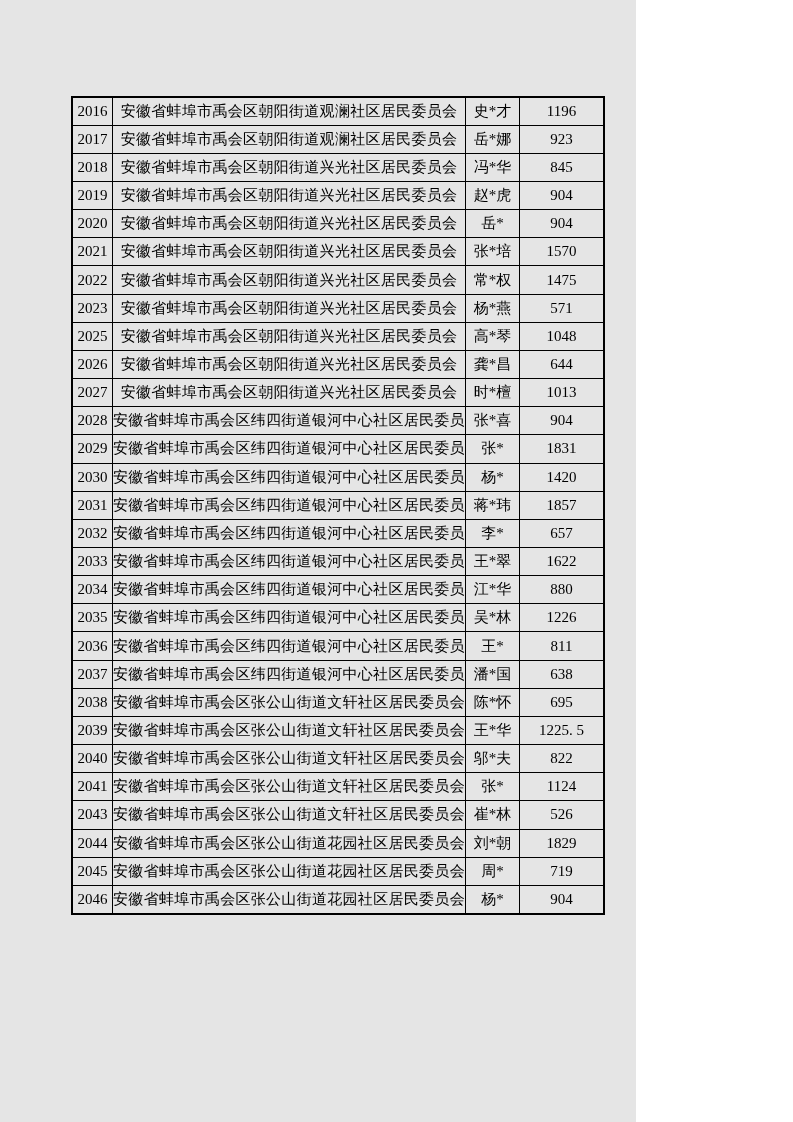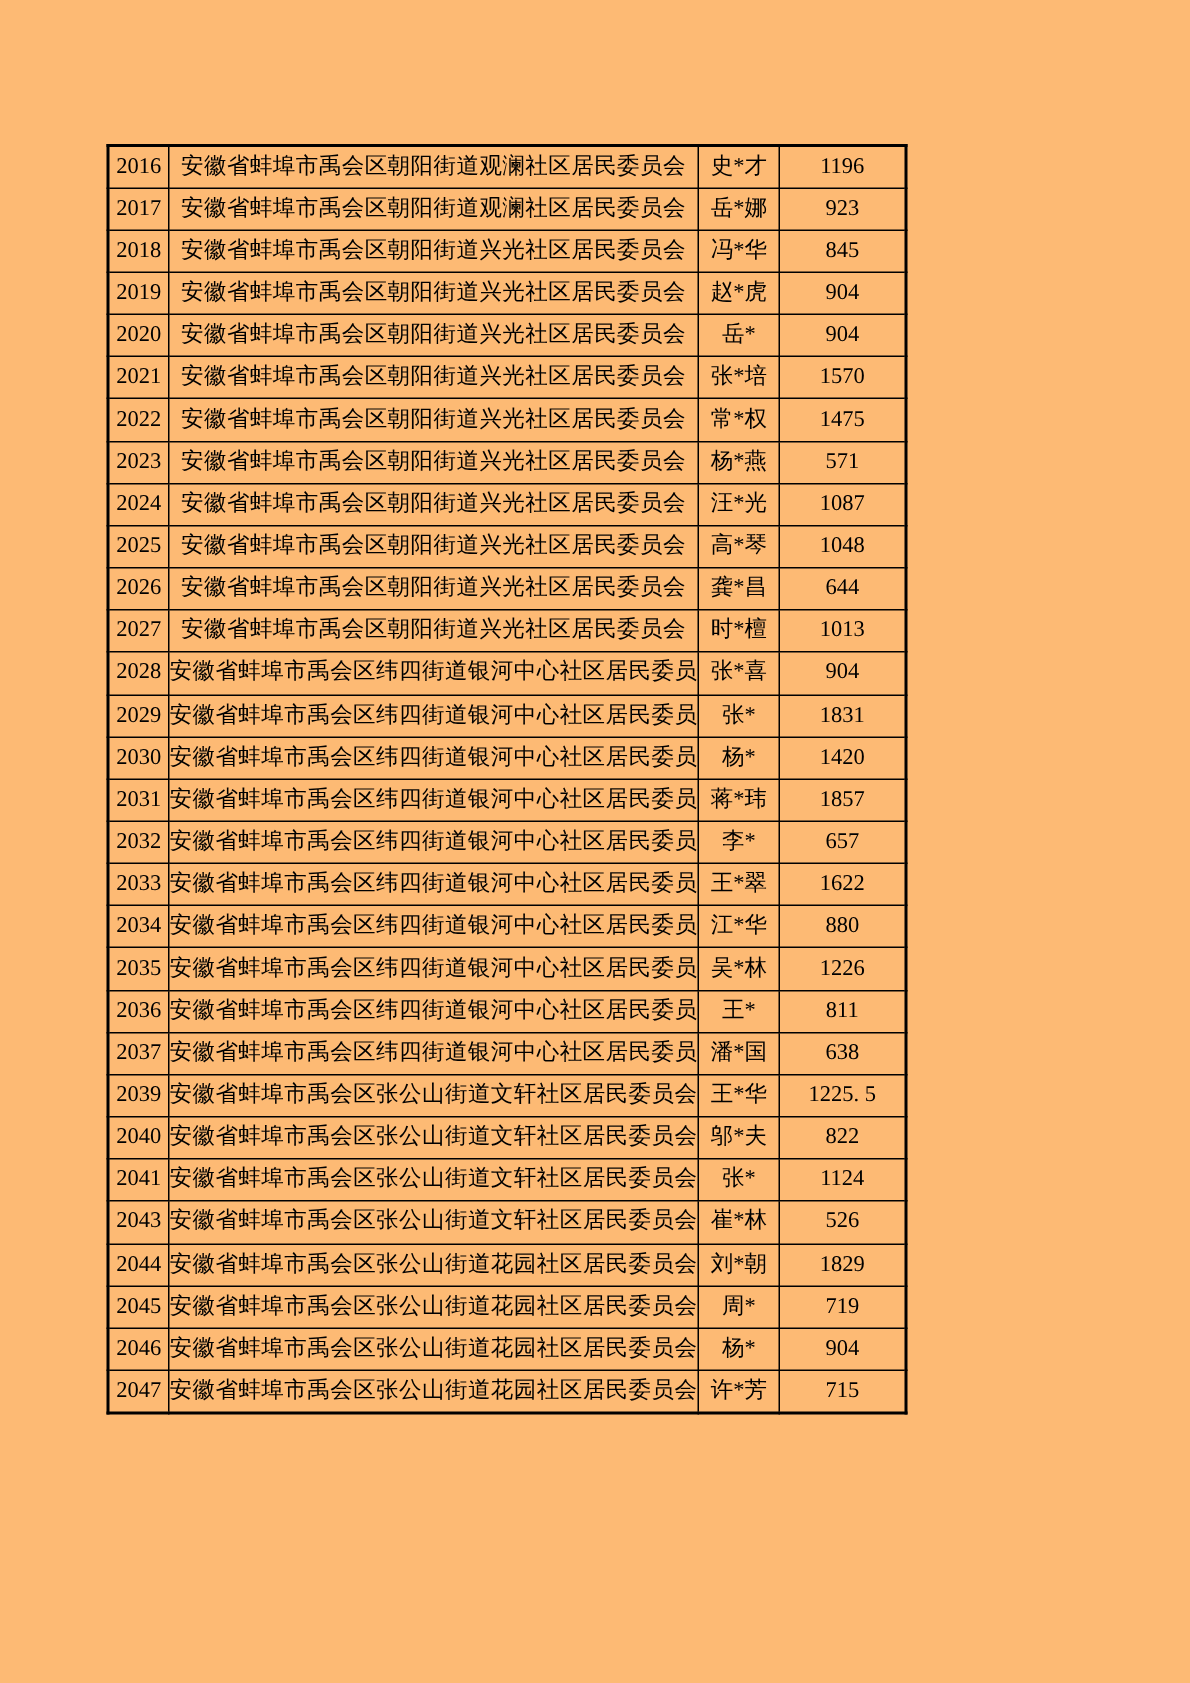--- a/index.html
+++ b/index.html
@@ -9,9 +9,9 @@
   }
   .page {
     position: relative;
-    width: 793px;
+    width: 636px;
     height: 1122px;
-    background: #fdba74;
+    background: #e5e5e5;
     overflow: hidden;
     font-family: "Liberation Serif", "DejaVu Serif", serif;
     color: #000000;

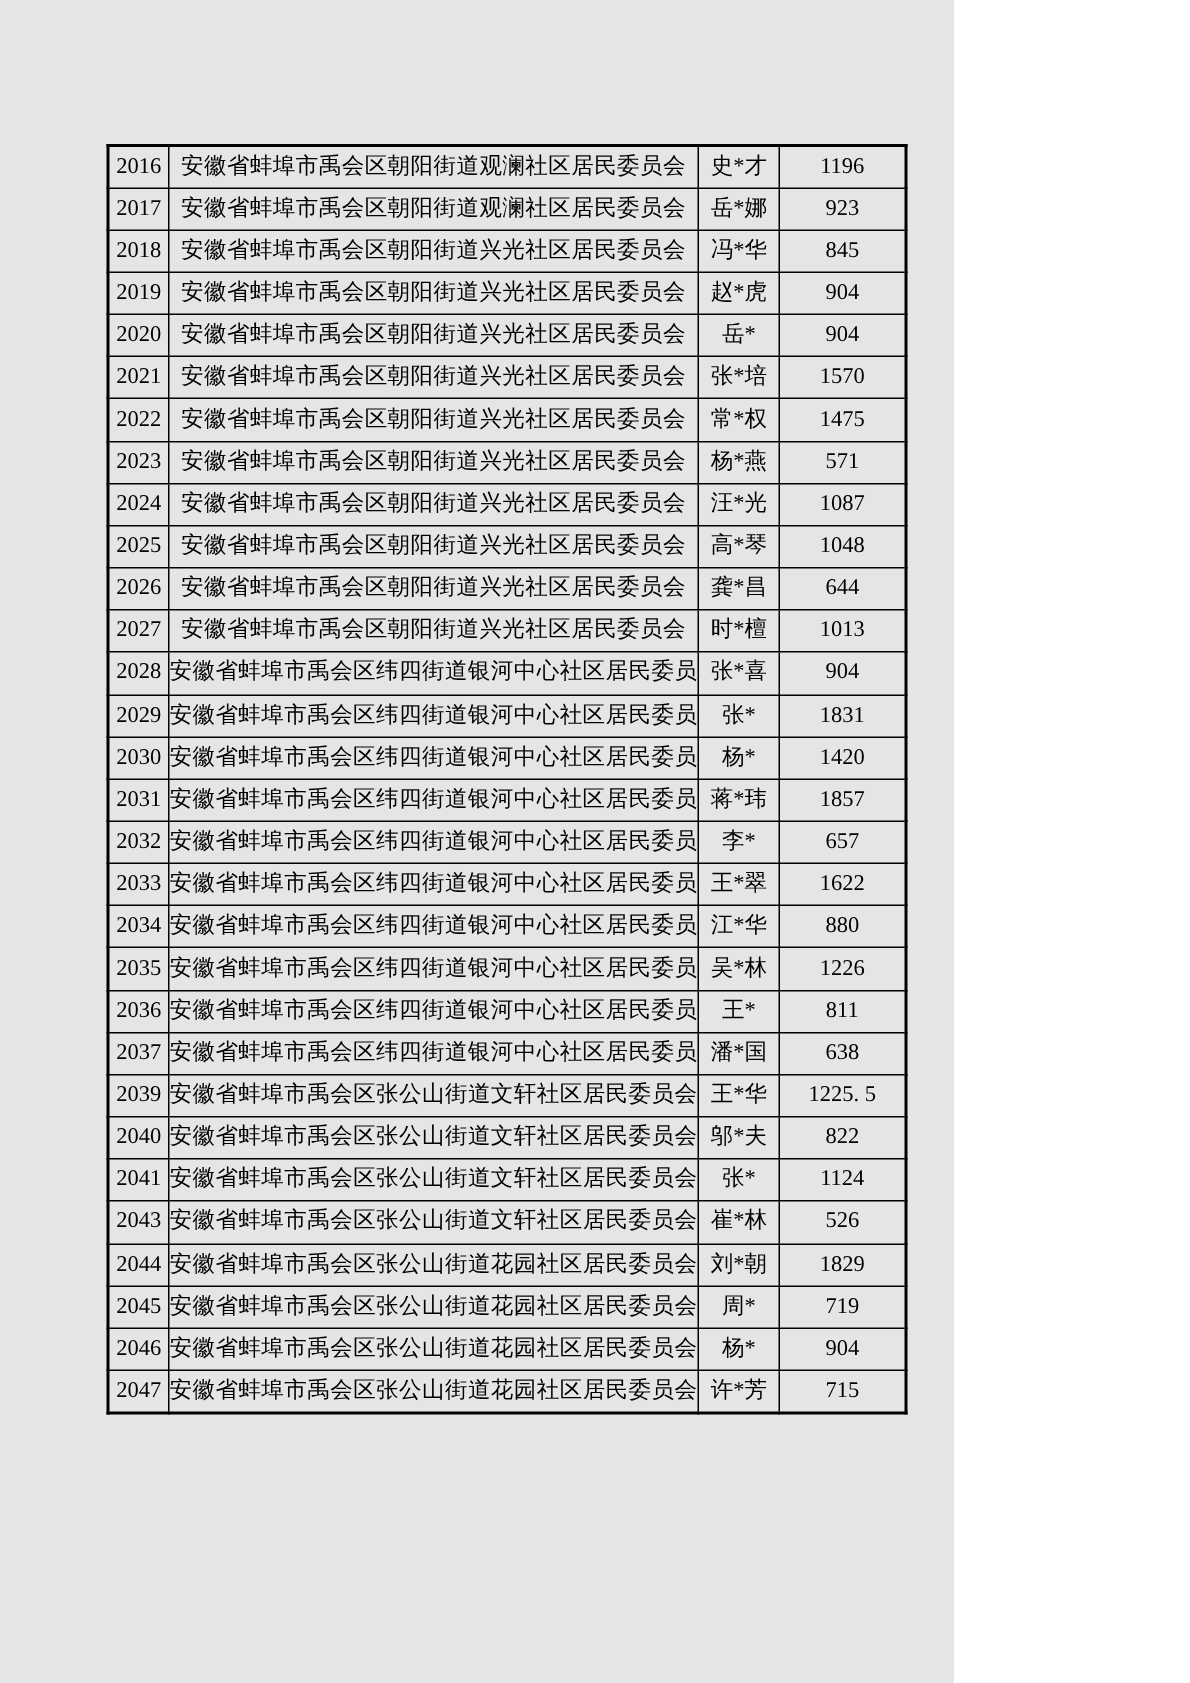--- a/index.html
+++ b/index.html
@@ -98,12 +98,6 @@
           <td class="col-value">571</td>
         </tr>
         <tr>
-          <td class="col-no">2024</td>
-          <td class="col-org">安徽省蚌埠市禹会区朝阳街道兴光社区居民委员会</td>
-          <td class="col-name">汪*光</td>
-          <td class="col-value">1087</td>
-        </tr>
-        <tr>
           <td class="col-no">2025</td>
           <td class="col-org">安徽省蚌埠市禹会区朝阳街道兴光社区居民委员会</td>
           <td class="col-name">高*琴</td>

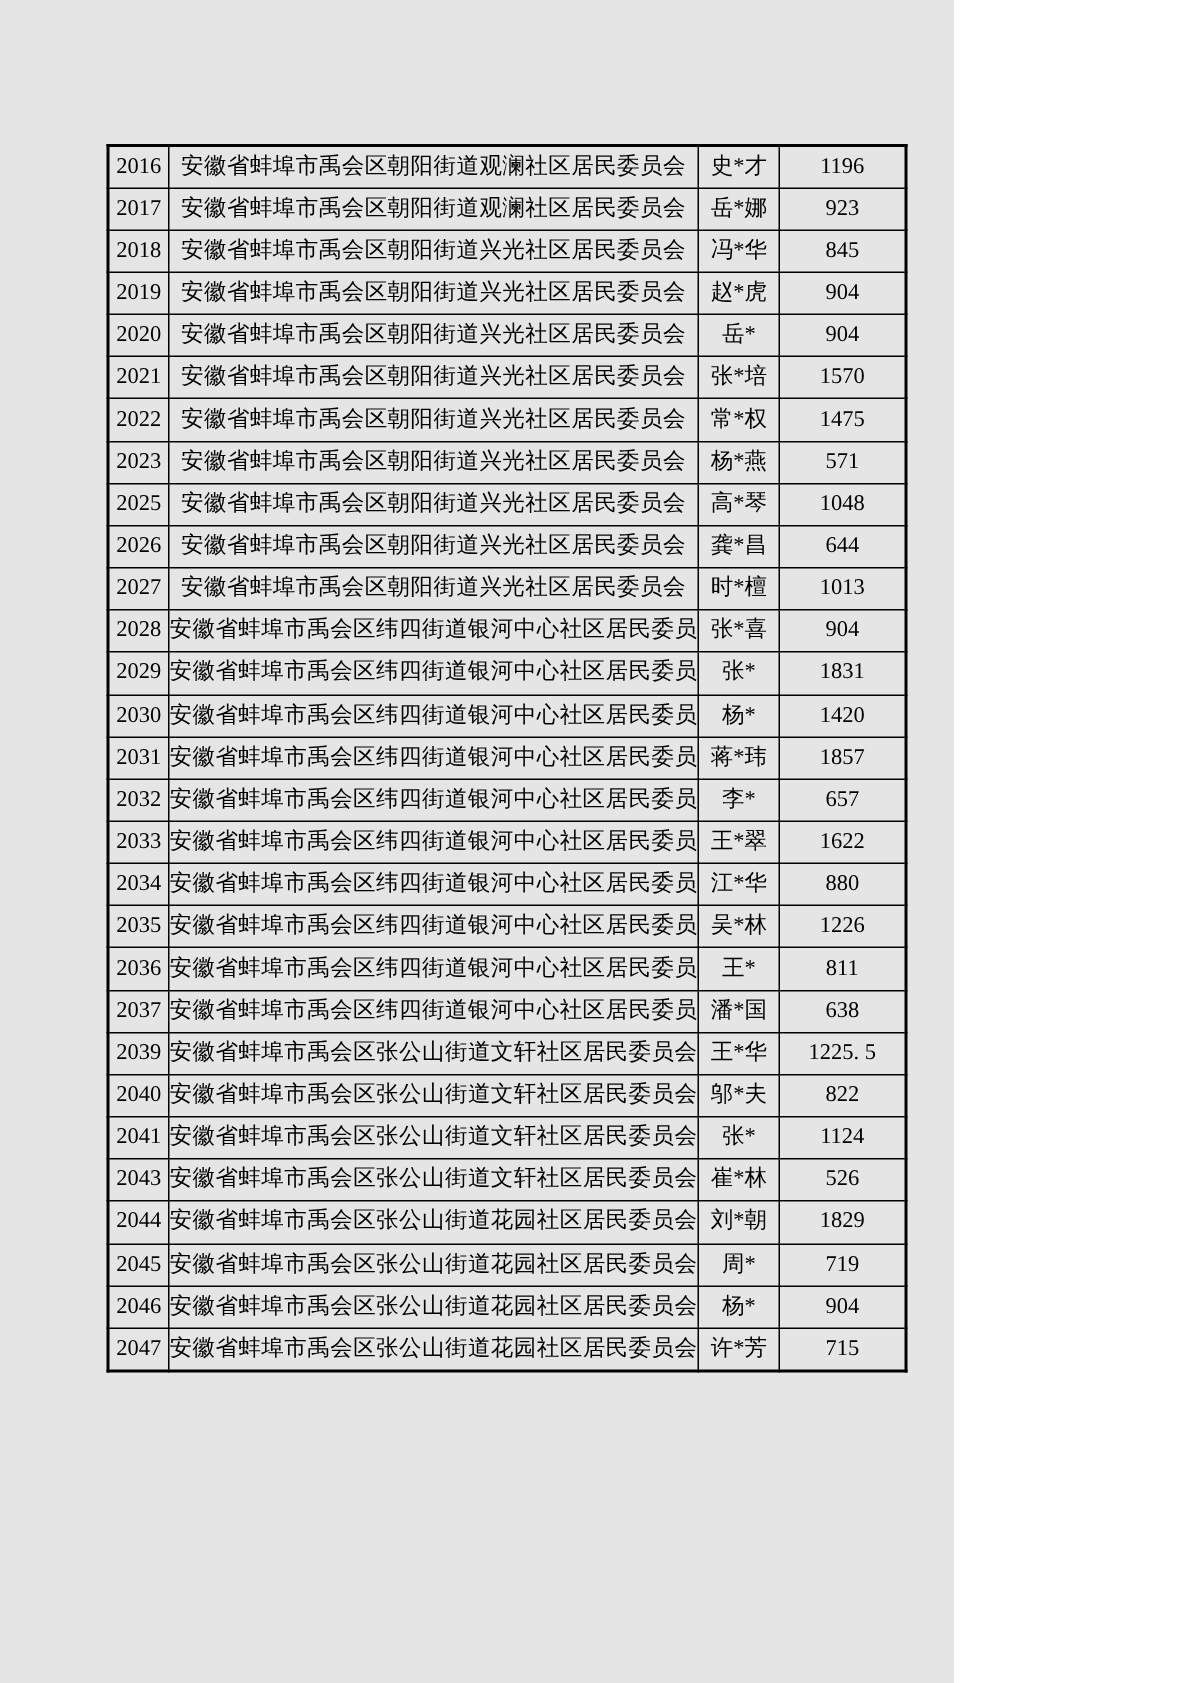--- a/index.html
+++ b/index.html
@@ -176,6 +176,12 @@
           <td class="col-value">638</td>
         </tr>
         <tr>
+          <td class="col-no">2038</td>
+          <td class="col-org">安徽省蚌埠市禹会区张公山街道文轩社区居民委员会</td>
+          <td class="col-name">陈*怀</td>
+          <td class="col-value">695</td>
+        </tr>
+        <tr>
           <td class="col-no">2039</td>
           <td class="col-org">安徽省蚌埠市禹会区张公山街道文轩社区居民委员会</td>
           <td class="col-name">王*华</td>

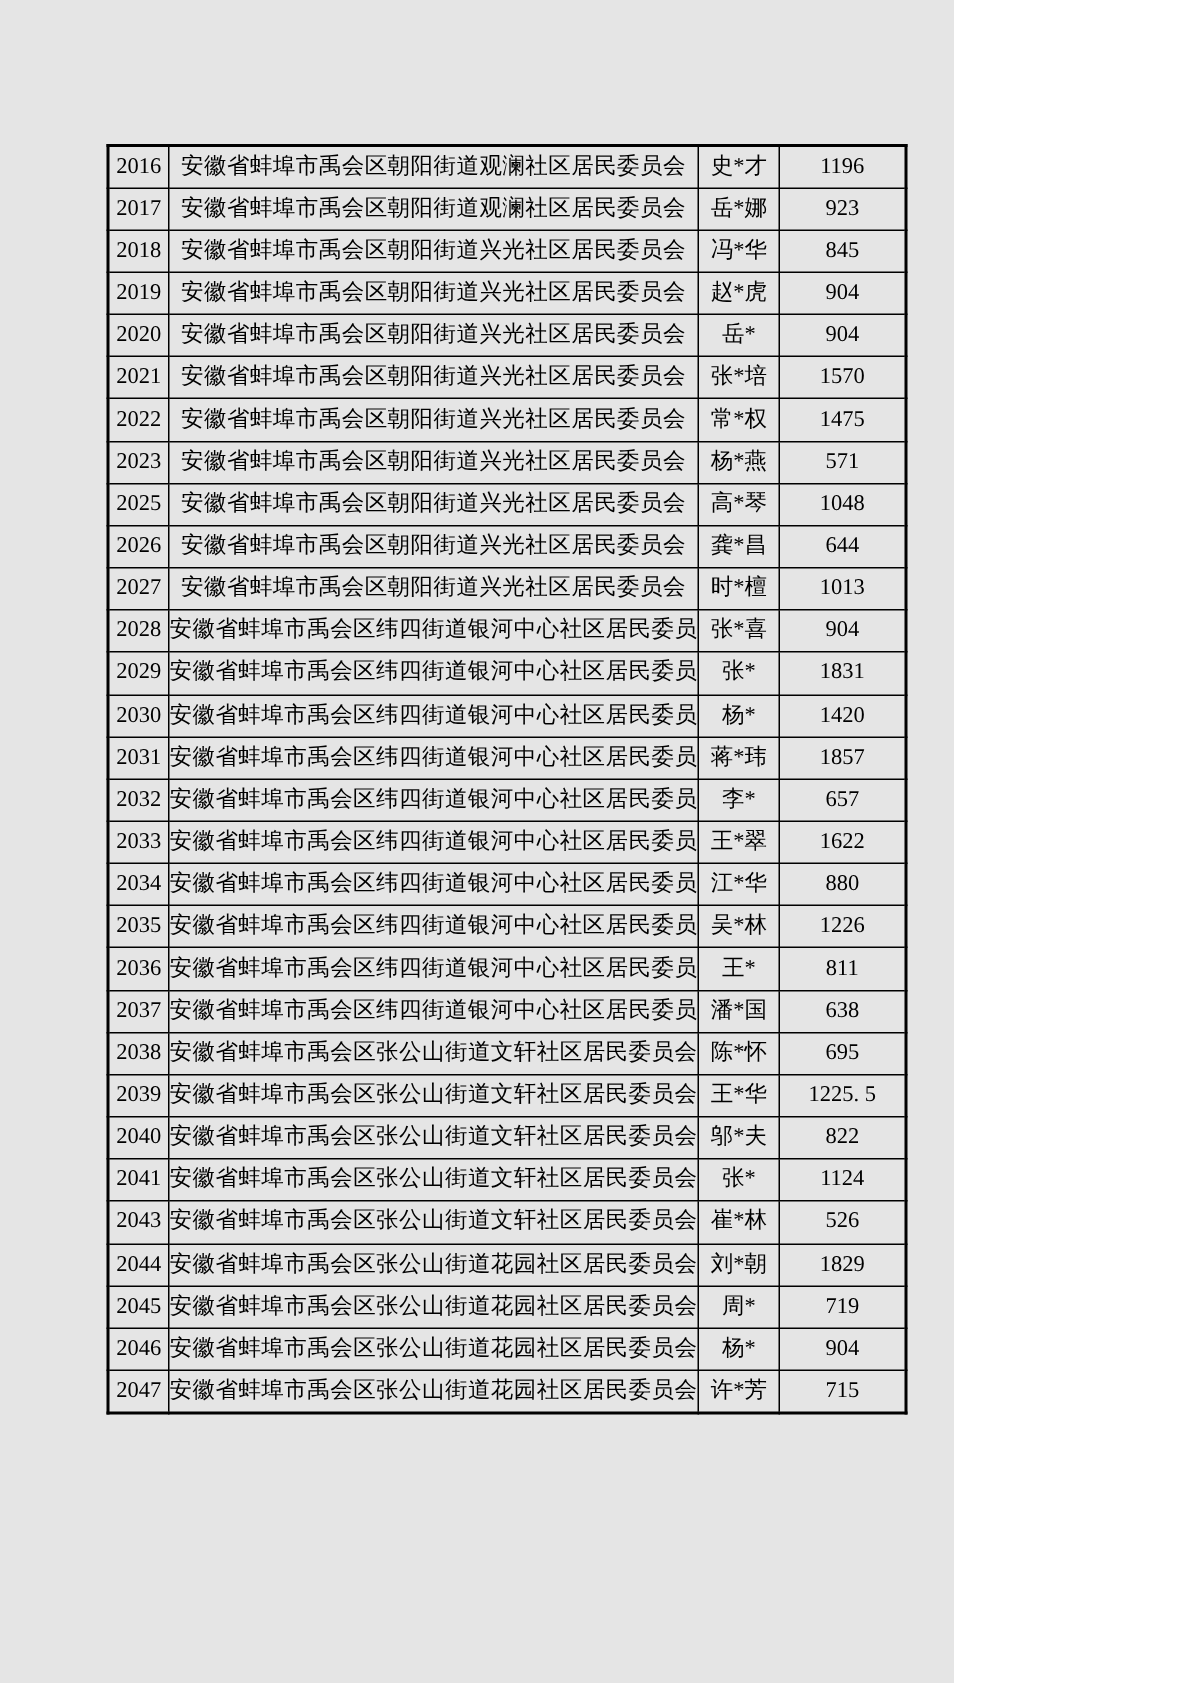--- a/index.html
+++ b/index.html
@@ -223,12 +223,6 @@
           <td class="col-name">杨*</td>
           <td class="col-value">904</td>
         </tr>
-        <tr>
-          <td class="col-no">2047</td>
-          <td class="col-org">安徽省蚌埠市禹会区张公山街道花园社区居民委员会</td>
-          <td class="col-name">许*芳</td>
-          <td class="col-value">715</td>
-        </tr>
       </tbody>
   </table>
 </div>

